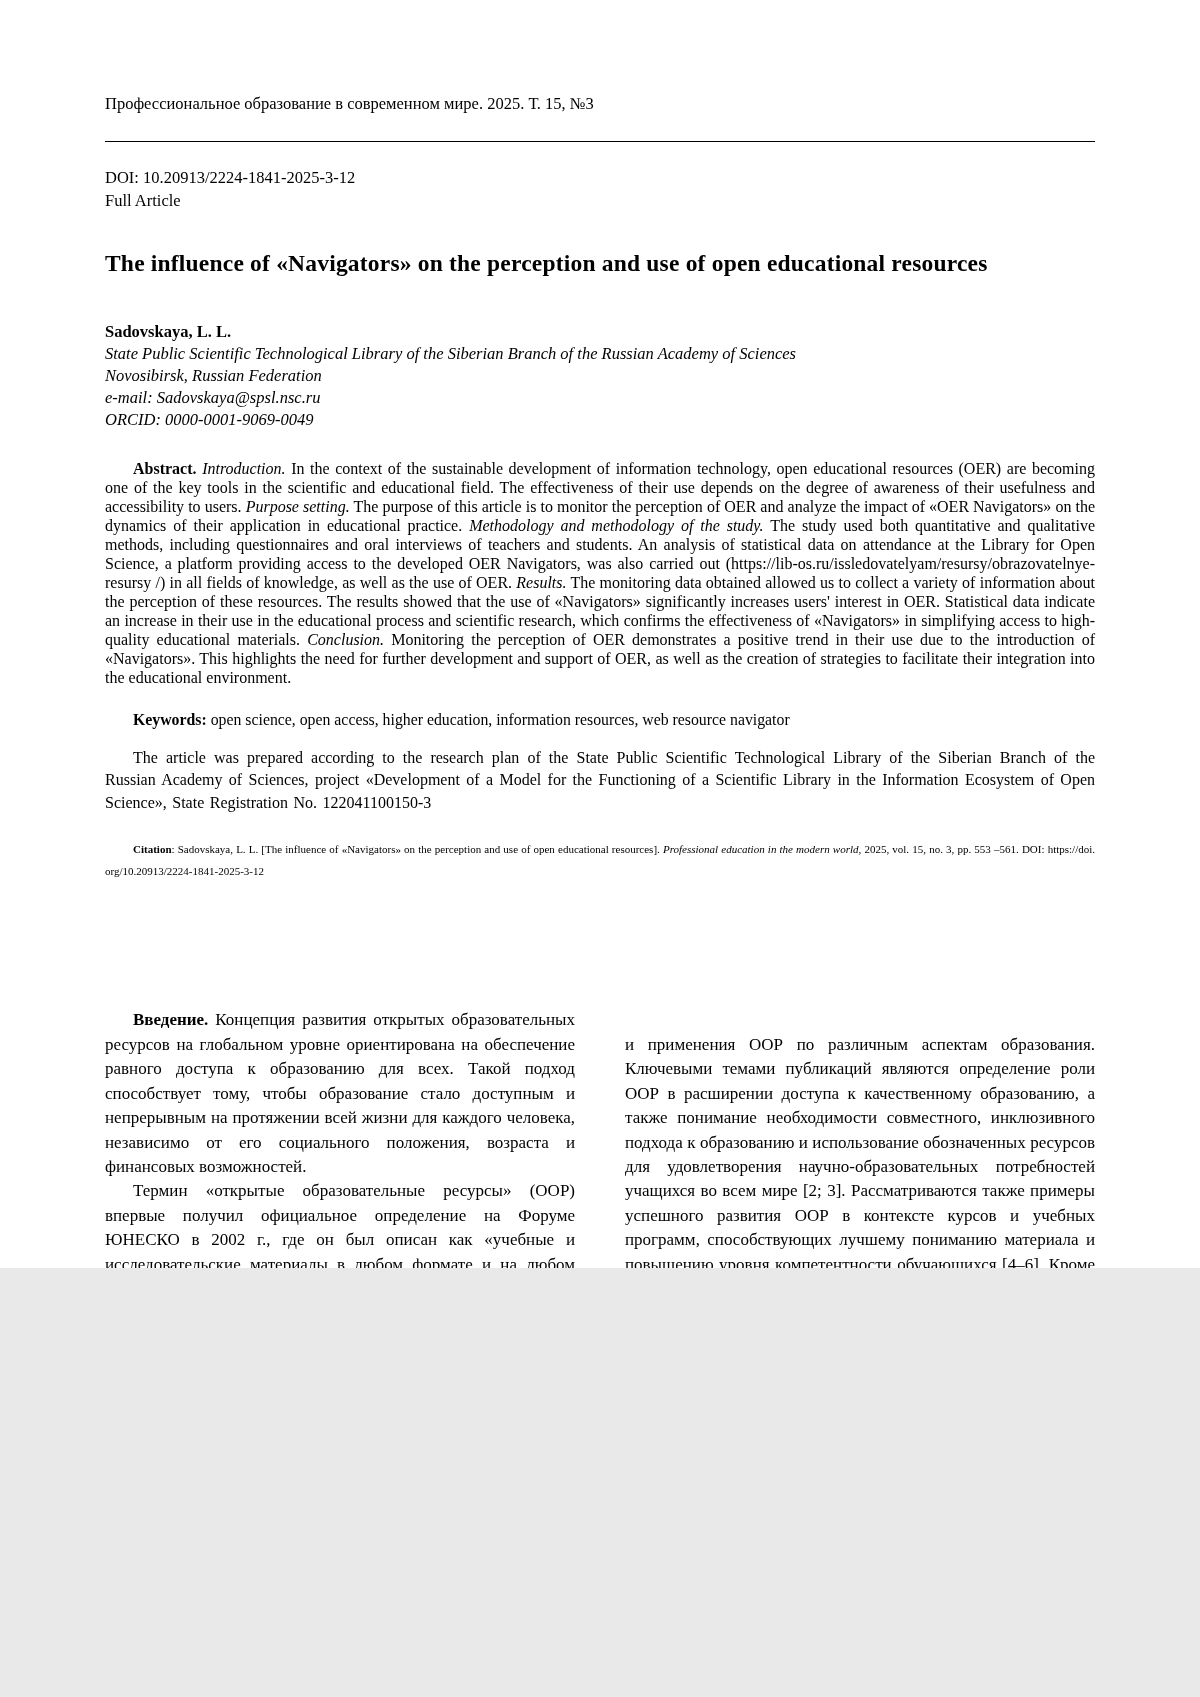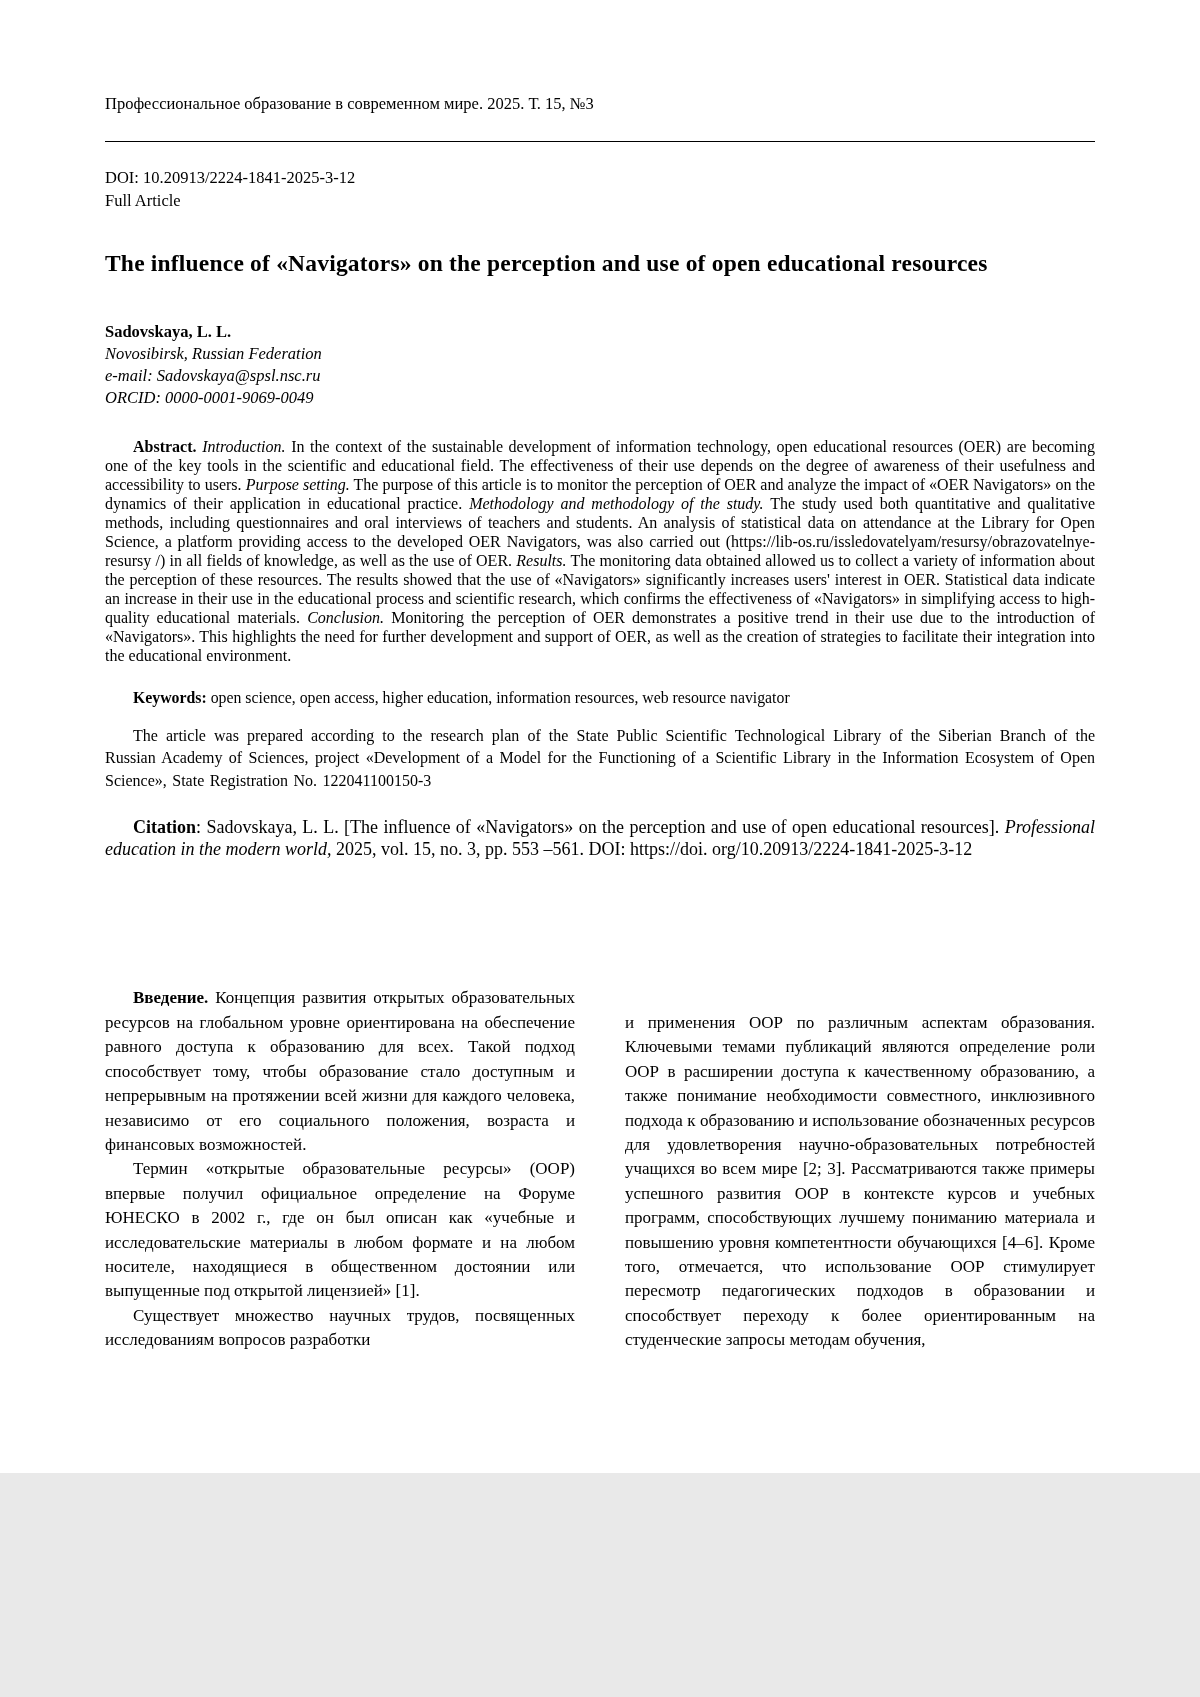--- a/index.html
+++ b/index.html
@@ -6,7 +6,7 @@
   .page {
     position: relative;
     width: 1200px;
-    height: 1473px;
+    height: 1268px;
     margin: 0 auto;
     background: #ffffff;
     color: #000000;

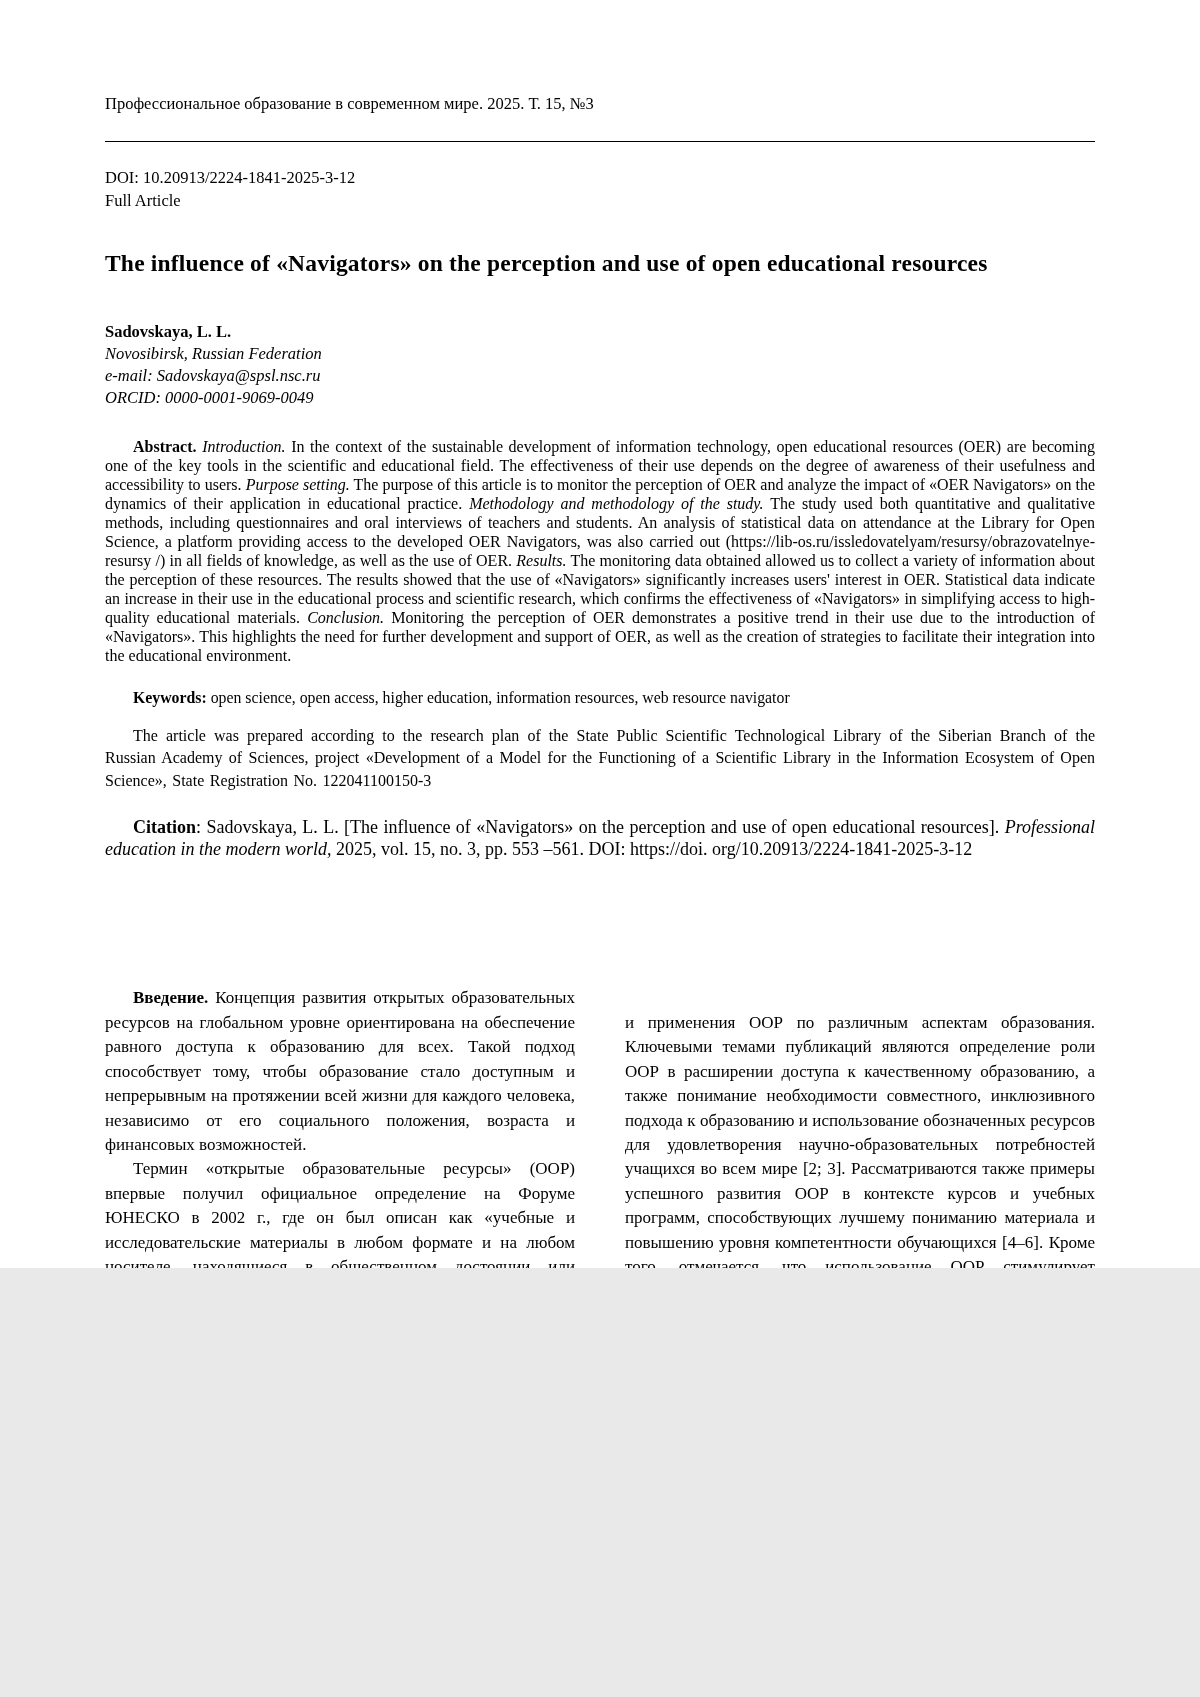--- a/index.html
+++ b/index.html
@@ -100,6 +100,7 @@
 
   <div class="author-block">
     <div class="author-name">Sadovskaya, L. L.</div>
+    <div class="it">State Public Scientific Technological Library of the Siberian Branch of the Russian Academy of Sciences</div>
     <div class="it">Novosibirsk, Russian Federation</div>
     <div class="it">e-mail: Sadovskaya@spsl.nsc.ru</div>
     <div class="it">ORCID: 0000-0001-9069-0049</div>

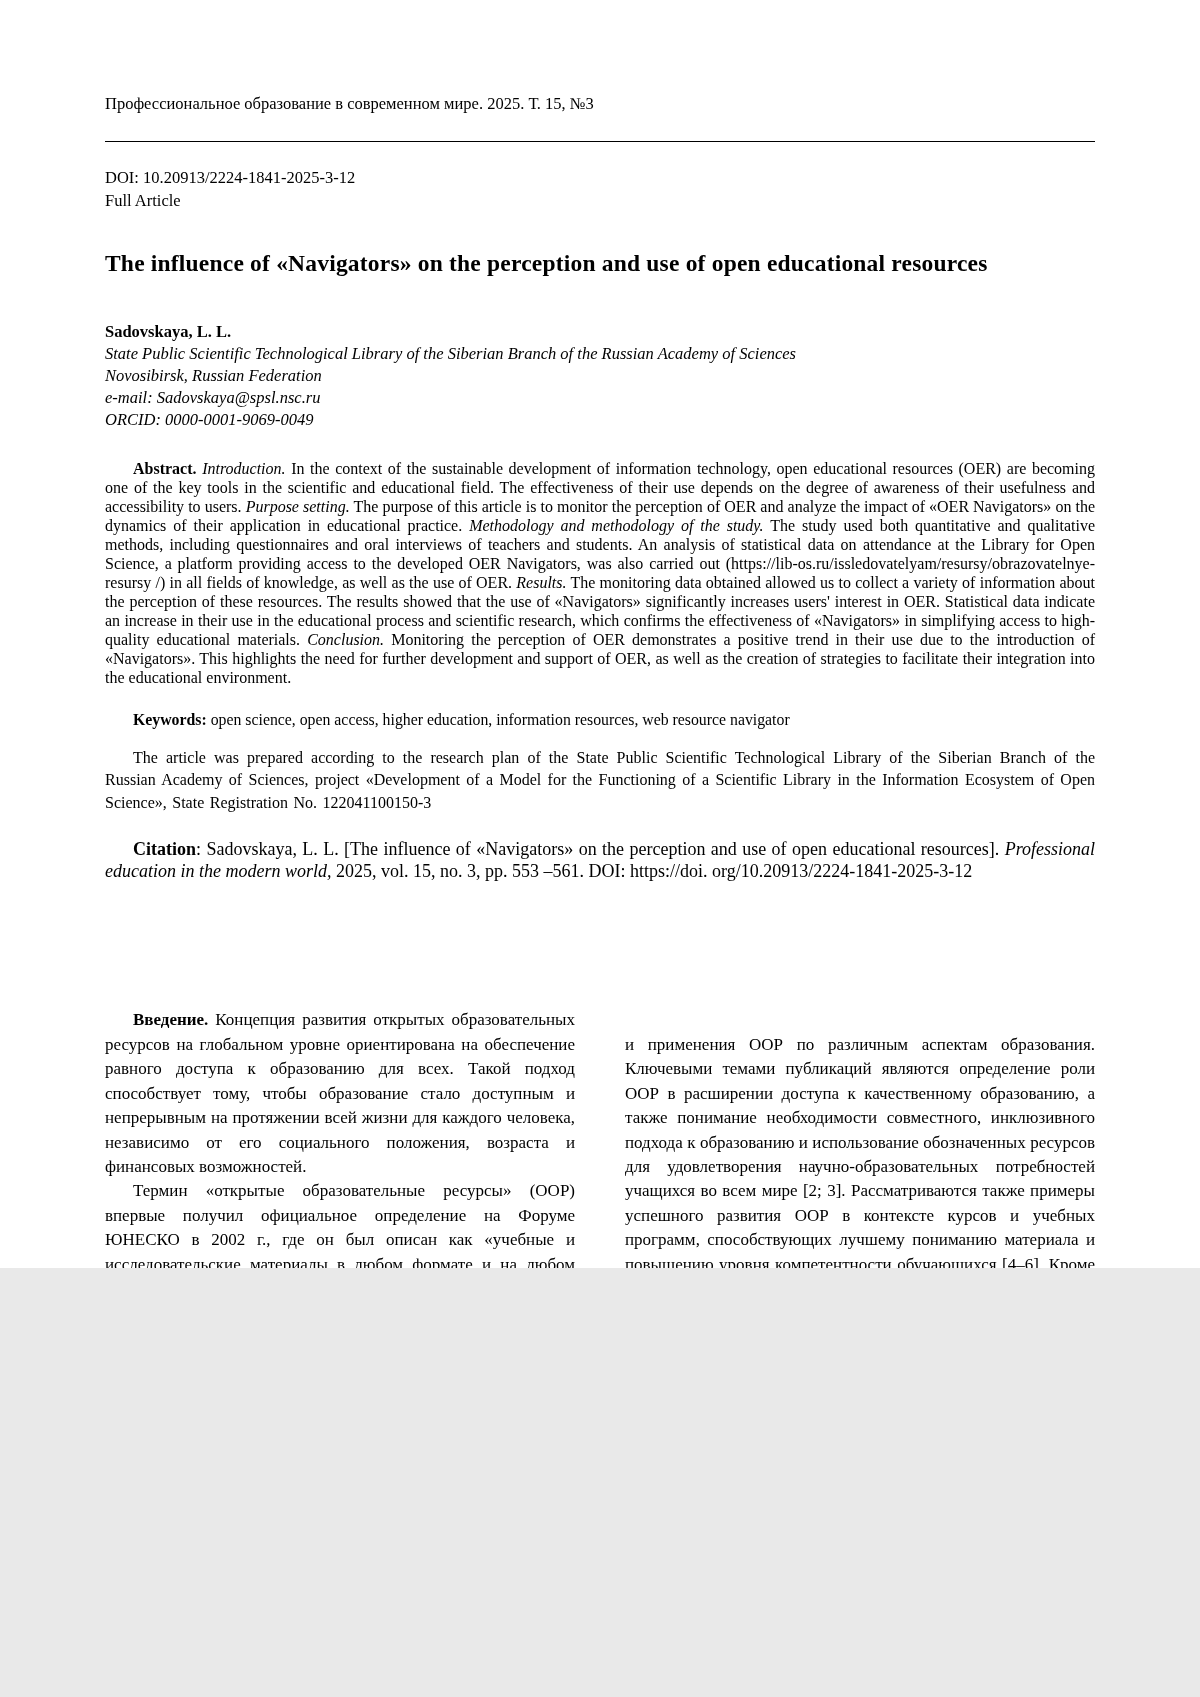--- a/index.html
+++ b/index.html
@@ -52,7 +52,7 @@
   }
   .citation {
     margin: 24px 0 0 0;
-    font-size: 18px;
+    font-size: 11px;
     line-height: 22.3px;
     text-align: justify;
     text-indent: 28px;

